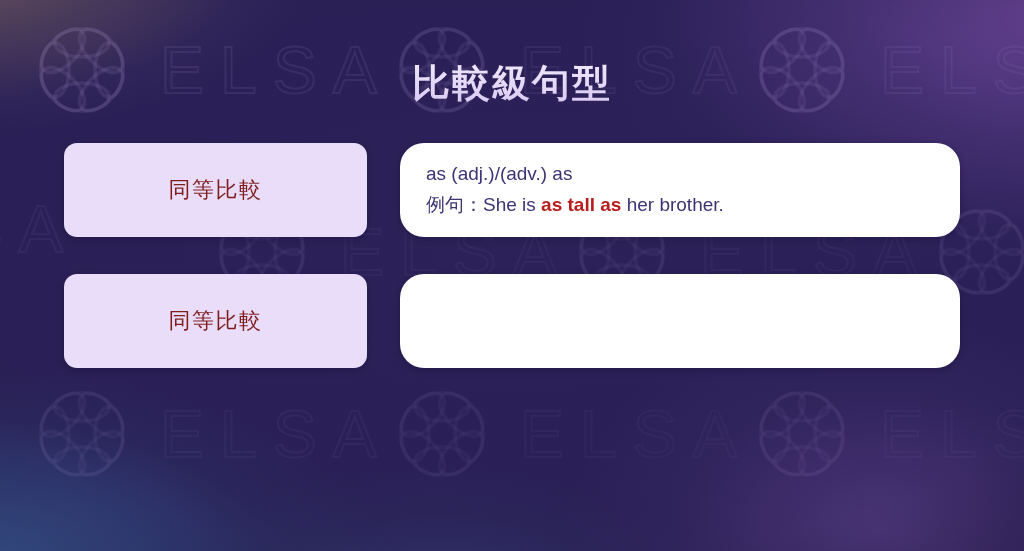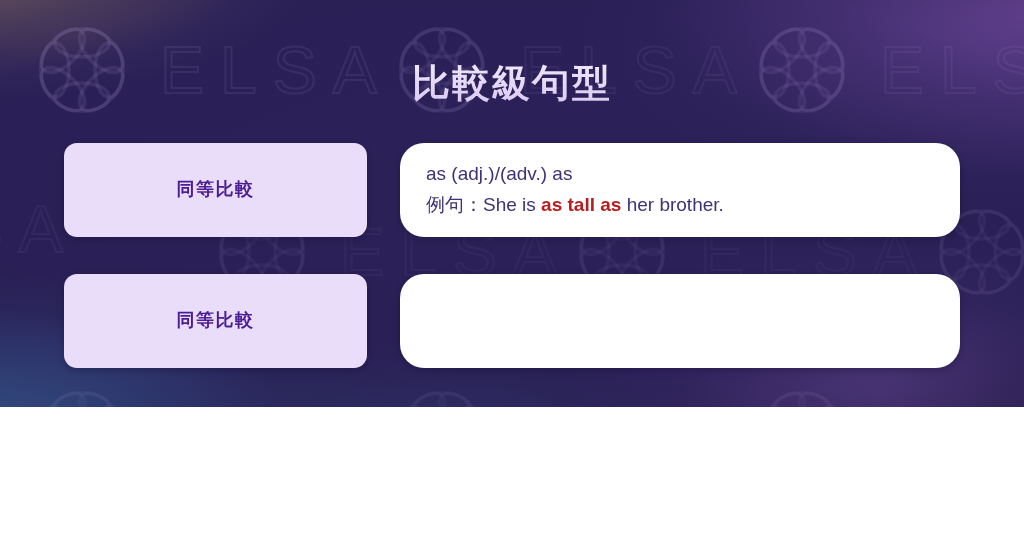--- a/index.html
+++ b/index.html
@@ -15,7 +15,7 @@
   #slide {
     position:relative;
     width:1024px;
-    height:407px;
+    height:551px;
     background:#2a2057;
     overflow:hidden;
   }

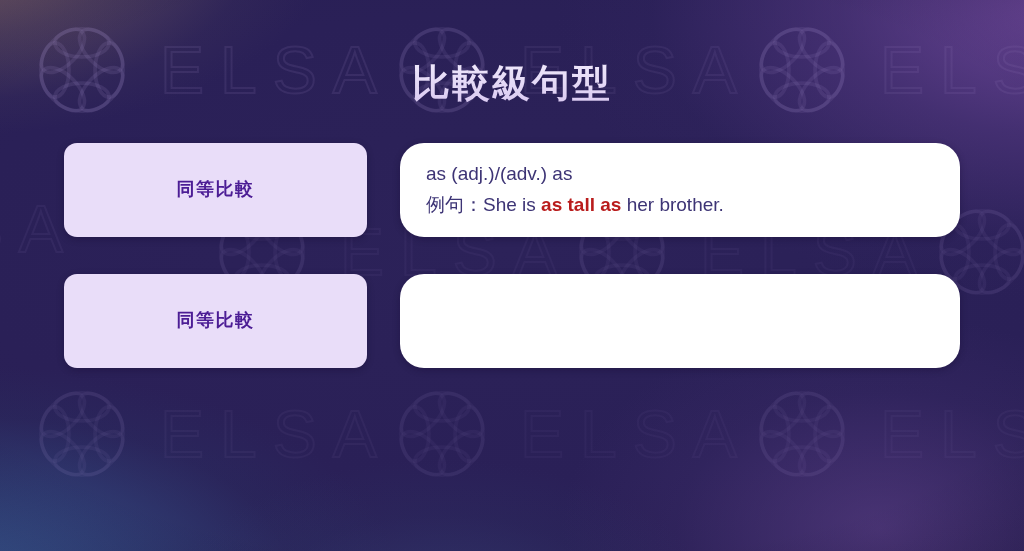--- a/index.html
+++ b/index.html
@@ -134,9 +134,9 @@
     box-shadow:0 2px 7px rgba(16,8,40,0.30);
   }
   .label-card .label-text {
-    font-size:18px;
-    font-weight:bold;
-    color:#4c1d95;
+    font-size:22px;
+    font-weight:normal;
+    color:#7f1d1d;
     letter-spacing:1.5px;
     line-height:1.2;
   }

